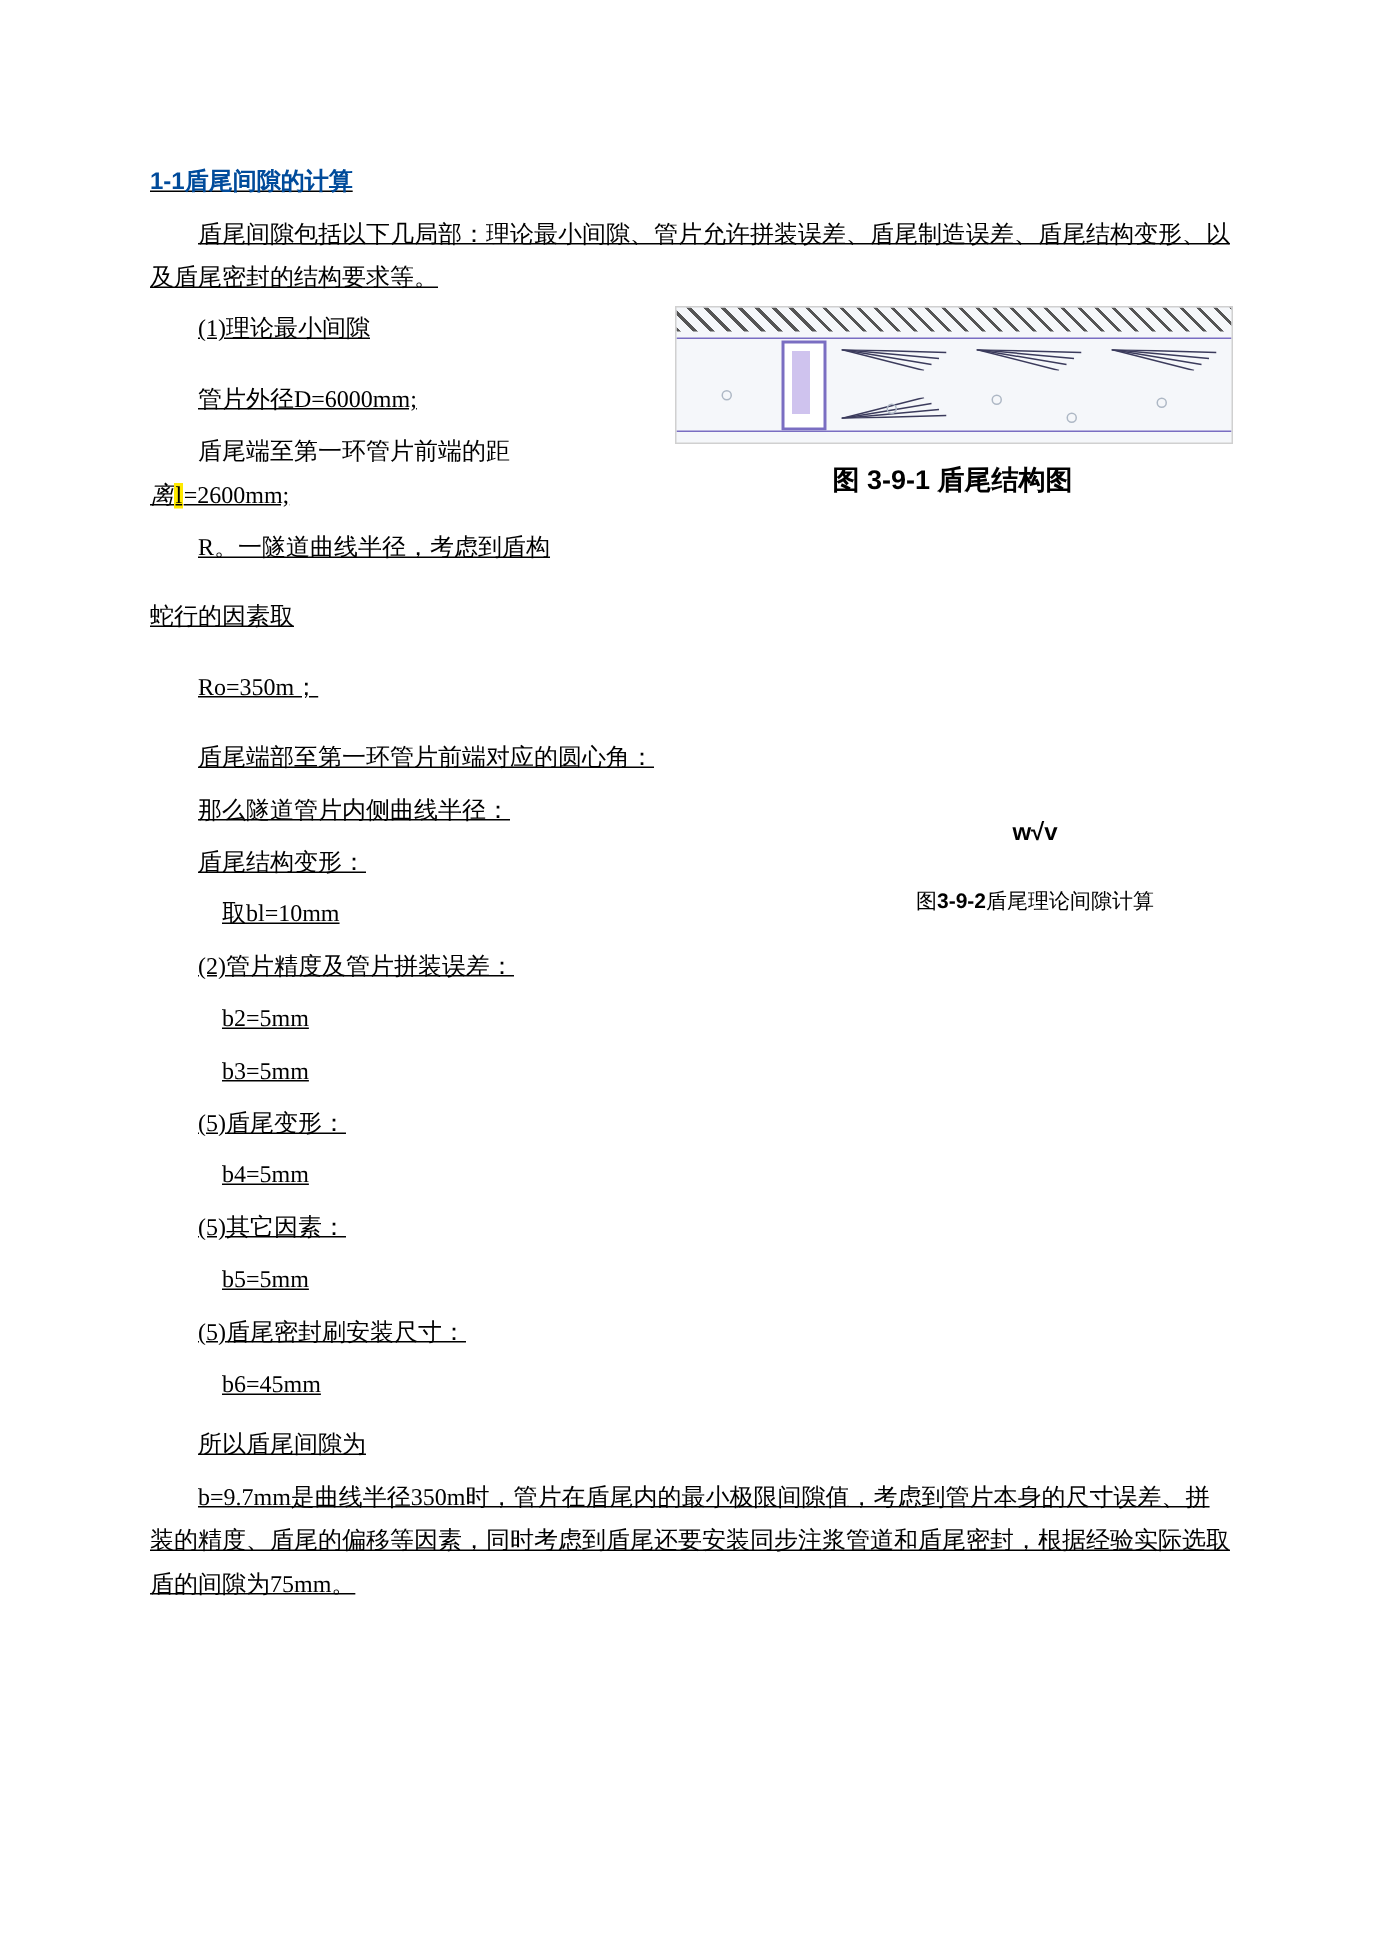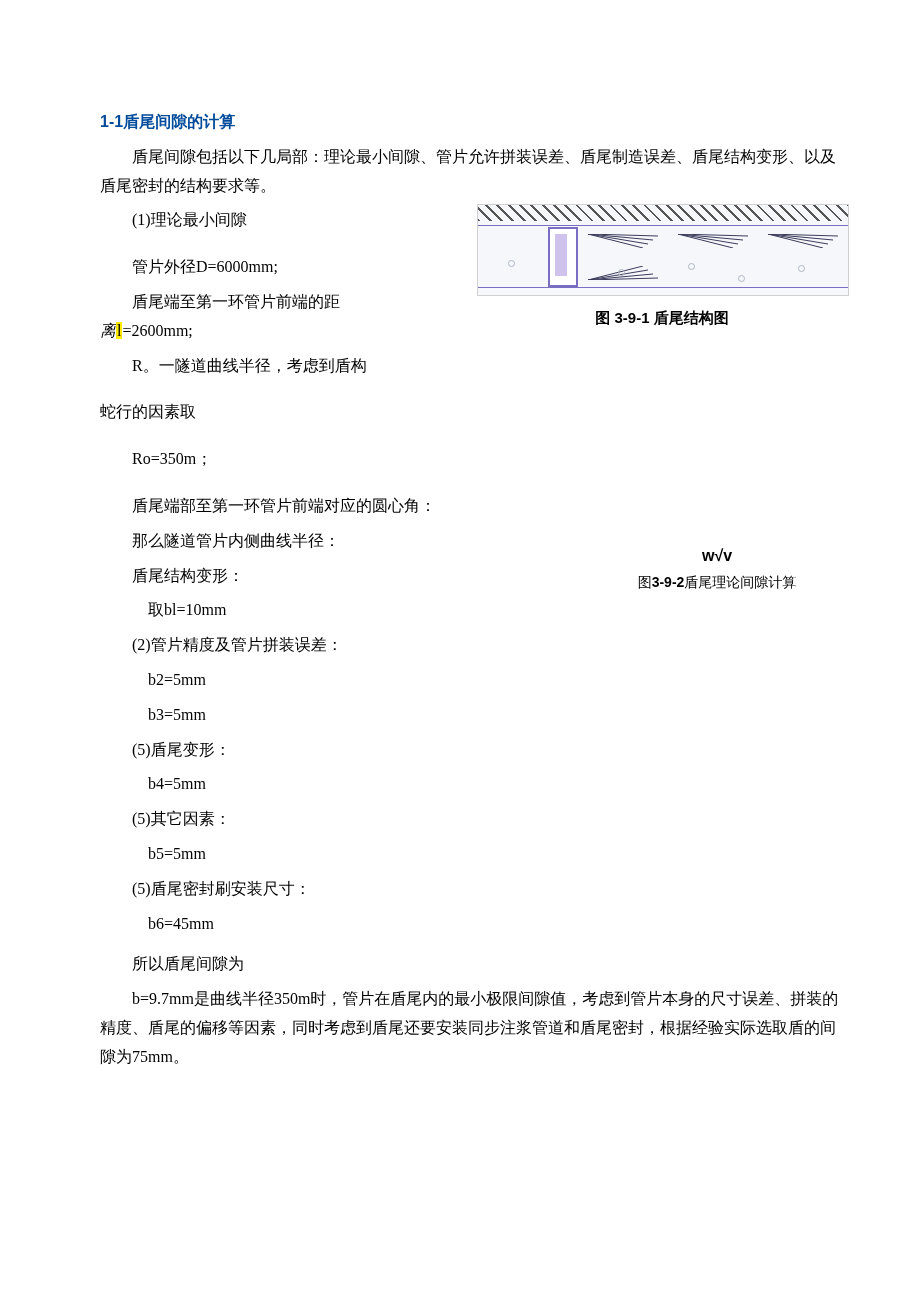--- a/index.html
+++ b/index.html
@@ -15,8 +15,9 @@
     width: 920px;
     min-height: 1301px;
     box-sizing: border-box;
-    padding: 108px 73px 60px 100px;
+    padding: 108px 100px 60px 100px;
     position: relative;
+    text-decoration: underline;
   }
   .heading {
     color: #004b9b;

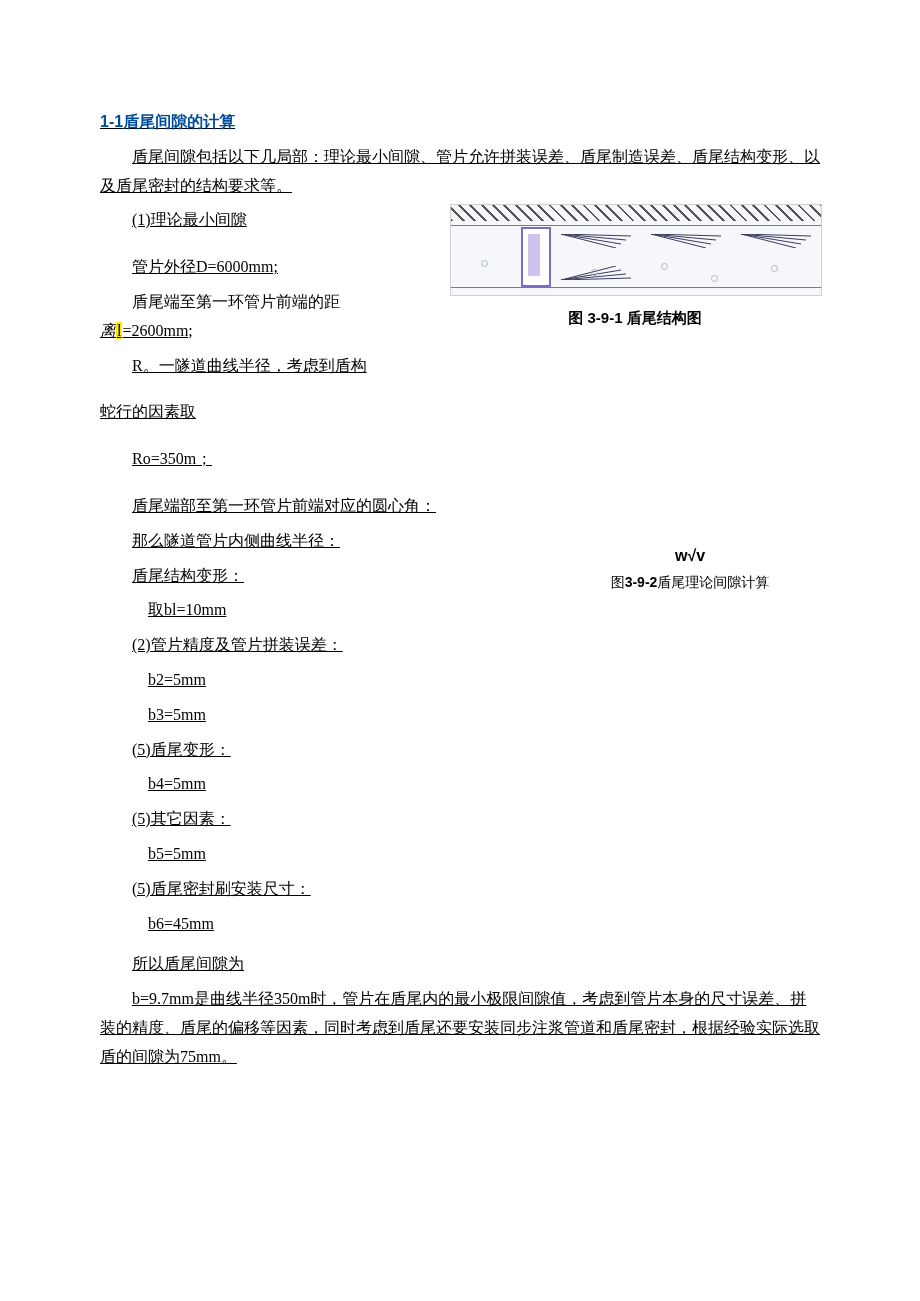--- a/index.html
+++ b/index.html
@@ -96,7 +96,7 @@
   .fig-caption {
     font-family: "SimHei", "黑体", sans-serif;
     font-weight: bold;
-    font-size: 15px;
+    font-size: 18px;
     margin-top: 8px;
   }
   .fig2-wrap {

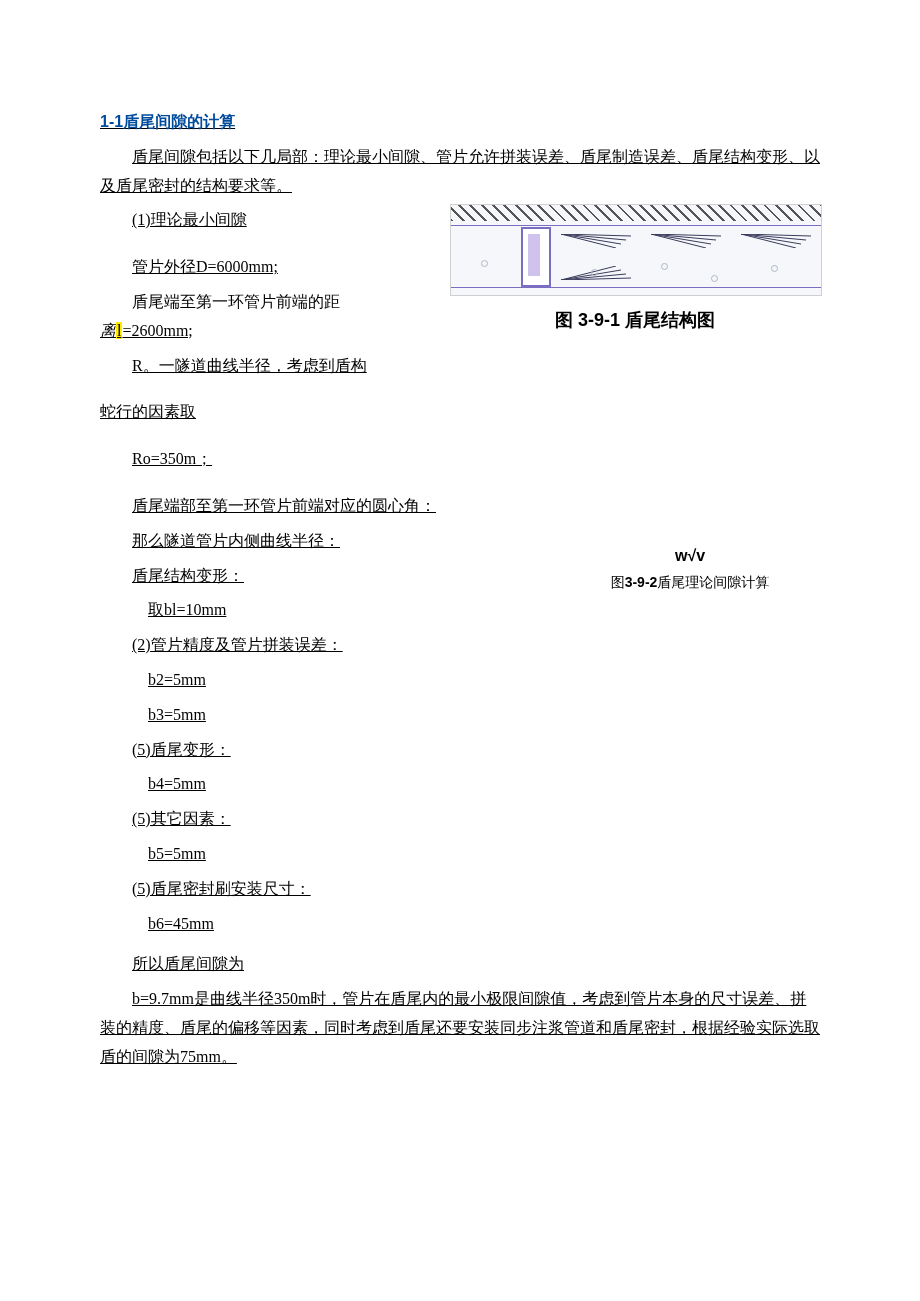--- a/index.html
+++ b/index.html
@@ -209,7 +209,7 @@
   <div class="para-block ind-1">那么隧道管片内侧曲线半径：</div>
 
   <div class="fig2-wrap">
-    <div class="ff-sans" style="font-weight:bold; ">w√v</div>
+    <div class="ff-sans" style="font-weight:bold; margin-bottom:18px;">w√v</div>
     <div class="fig2-caption">
       <span>图</span><span class="ff-sans" style="font-weight:bold;">3-9-2</span><span>盾尾理论间隙计算</span>
     </div>

